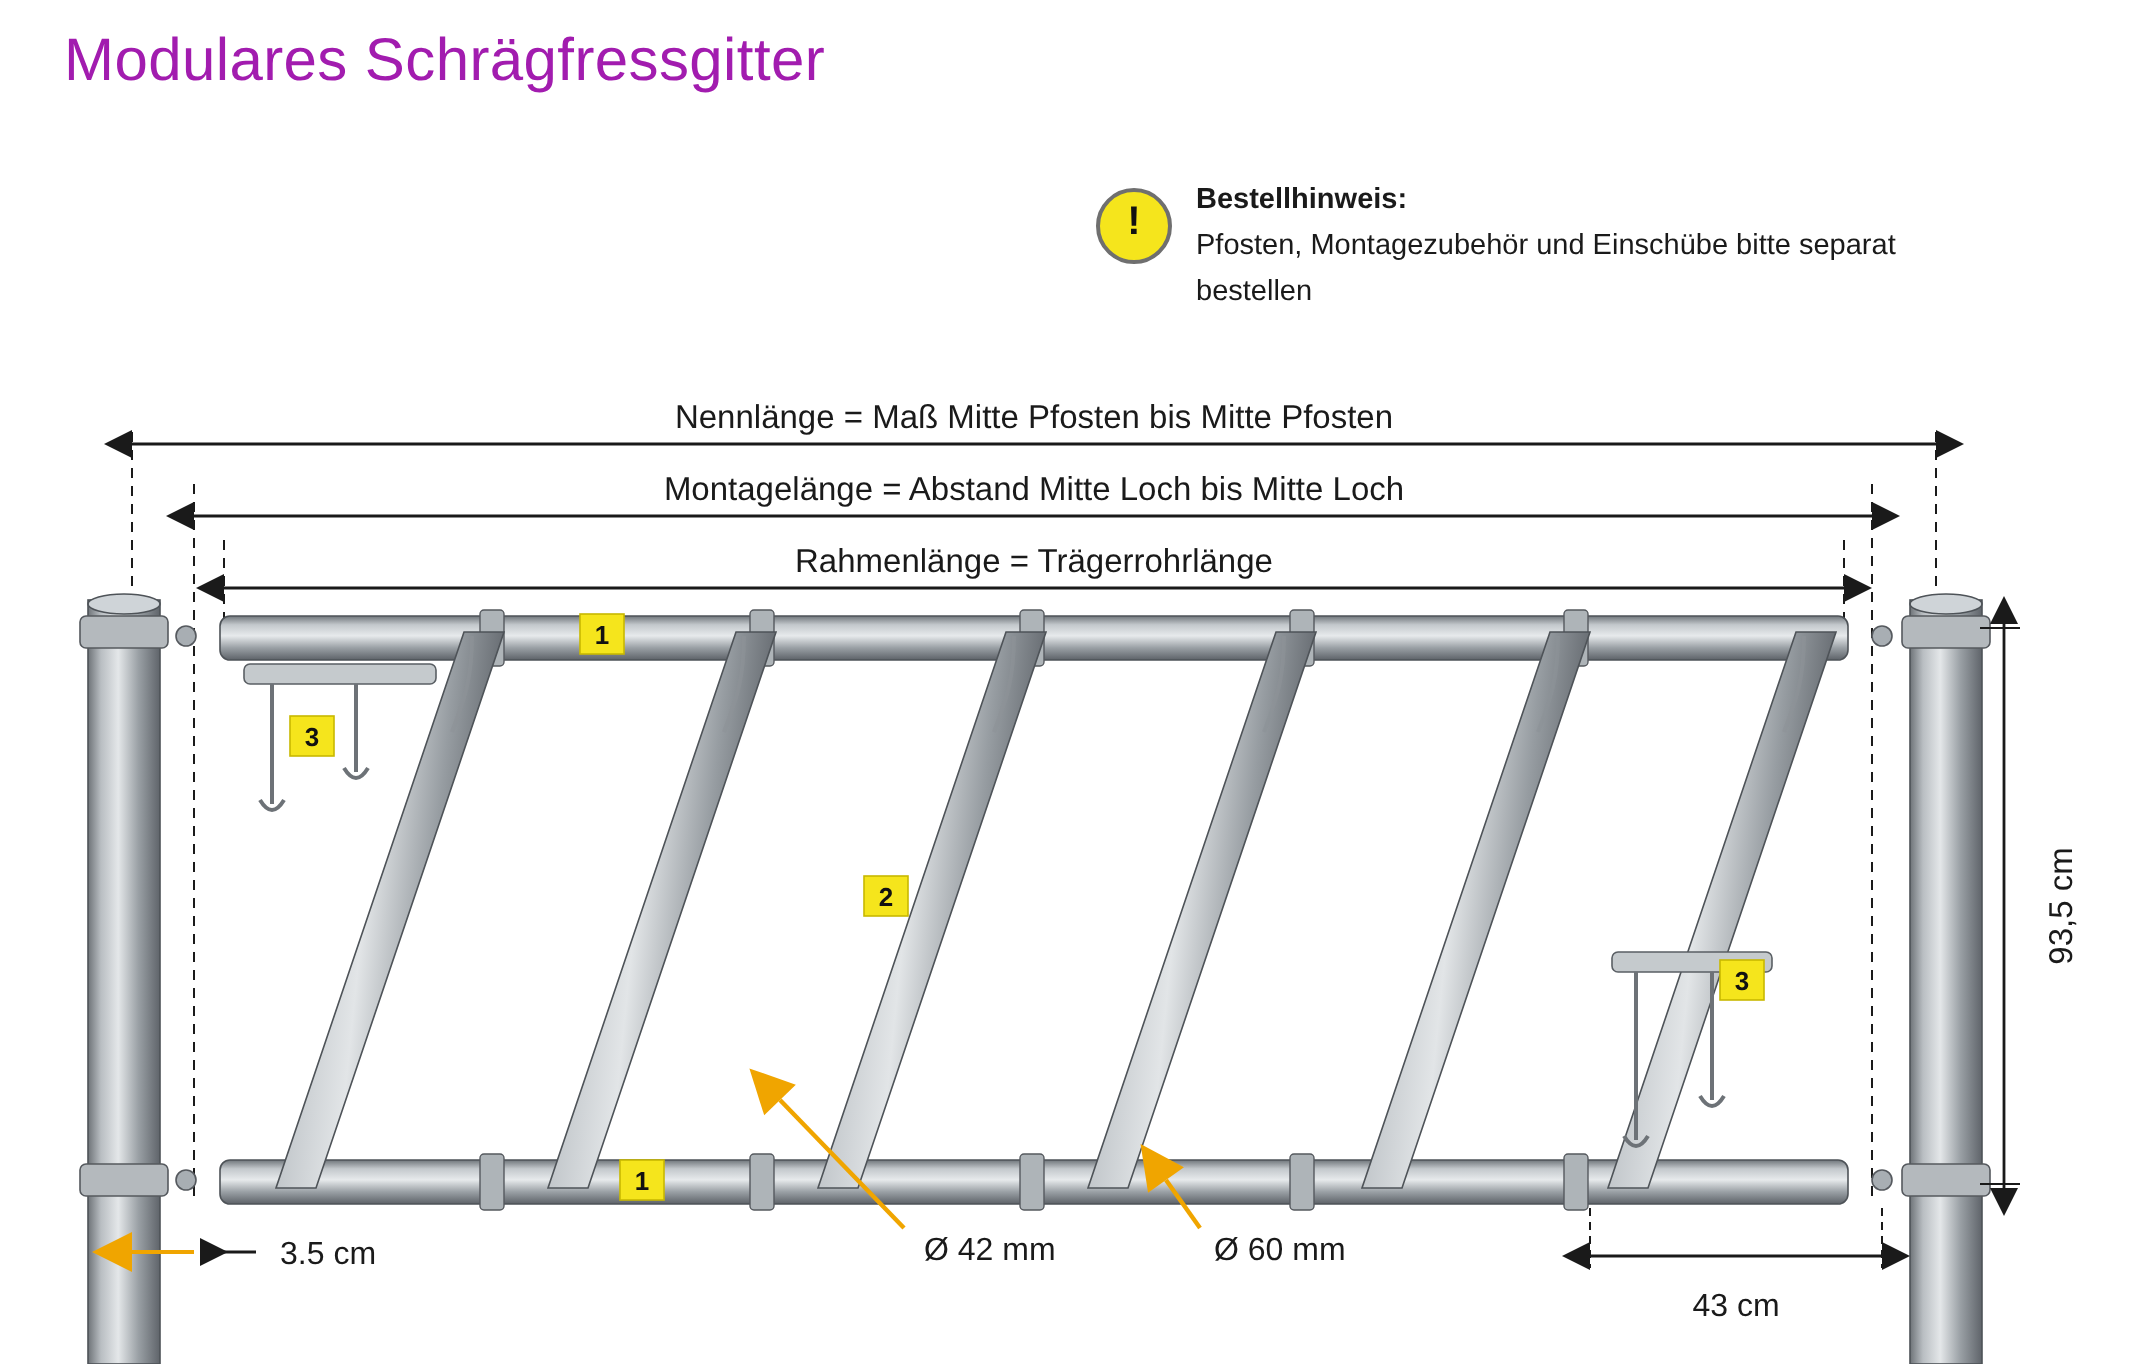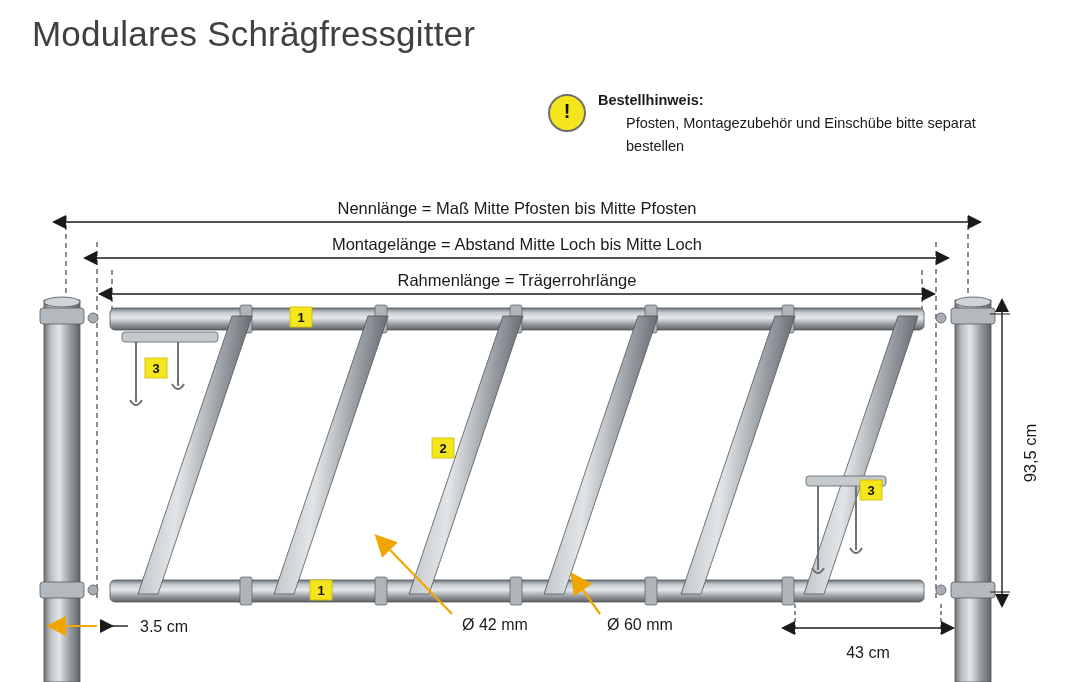--- a/index.html
+++ b/index.html
@@ -13,8 +13,8 @@
   }
   #page-title{
     position:absolute;left:32px;top:14px;
-    font-size:35px;font-weight:400;letter-spacing:0.2px;
-    color:#404040;
+    font-size:30px;font-weight:400;letter-spacing:0.2px;
+    color:#a21caf;
   }
   .bullets{
     position:absolute;left:34px;top:96px;

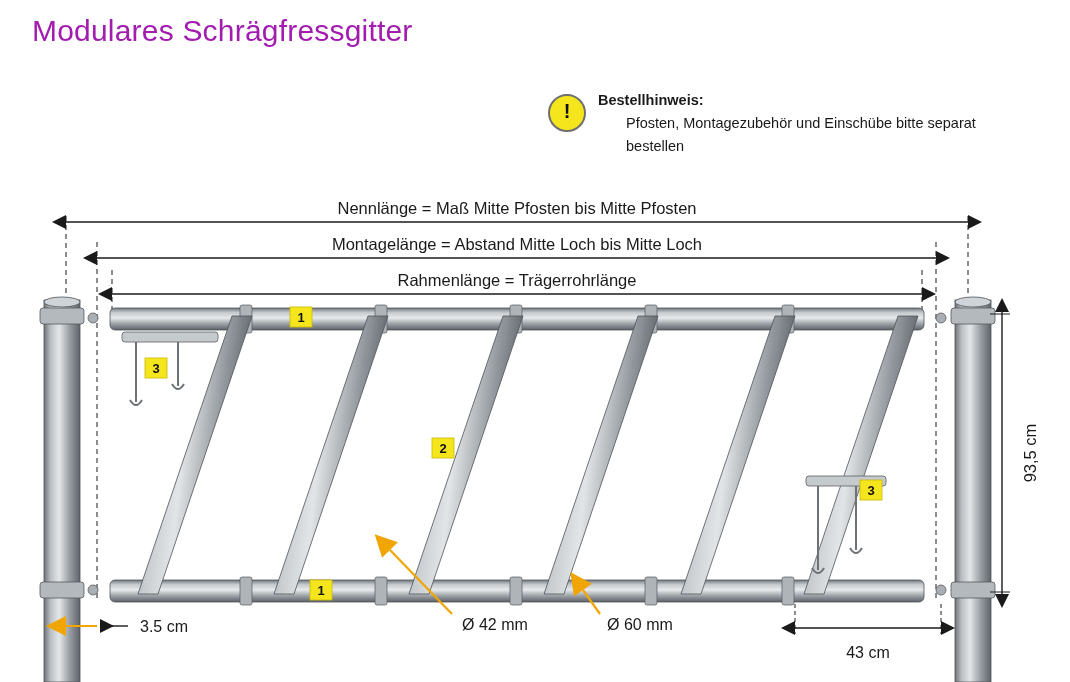--- a/index.html
+++ b/index.html
@@ -38,7 +38,7 @@
     position:absolute;left:50px;top:0;font-size:14.5px;font-weight:bold;
   }
   .notice .ntext{
-    position:absolute;left:50px;top:20px;font-size:14.5px;line-height:23px;width:400px;margin-left:28px;
+    position:absolute;left:50px;top:20px;font-size:14.5px;line-height:23px;width:400px;
   }
 
   

